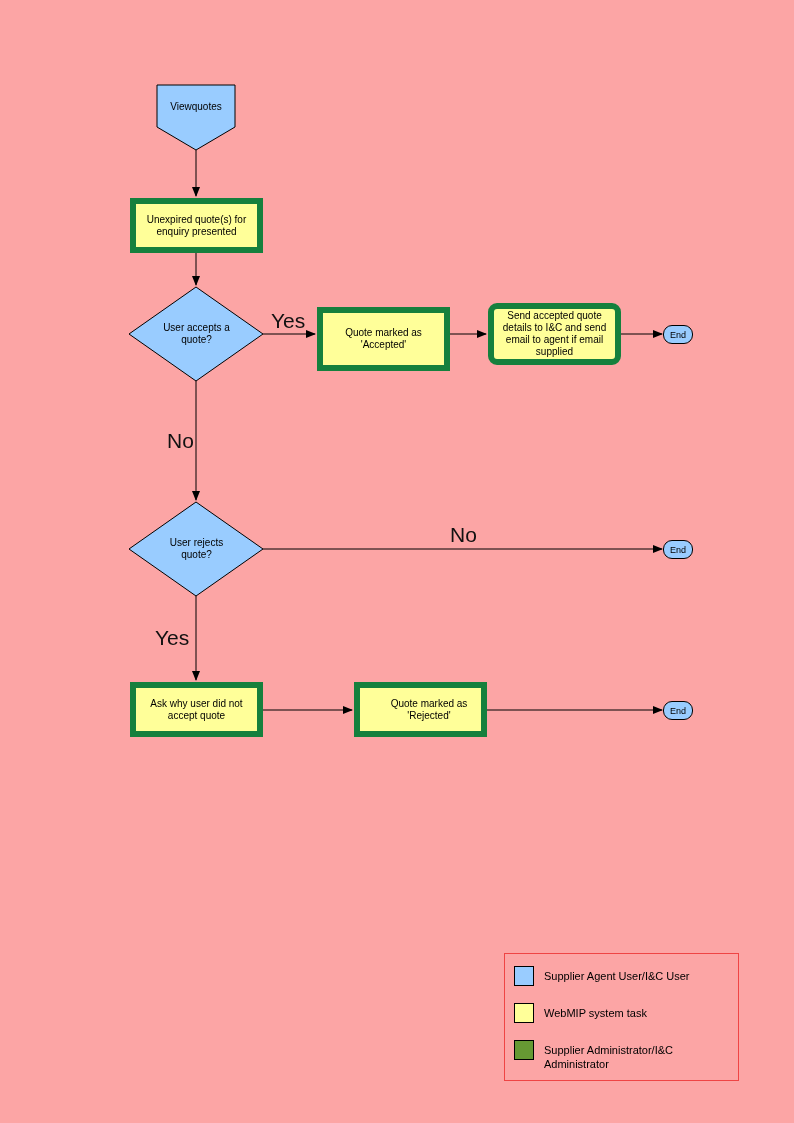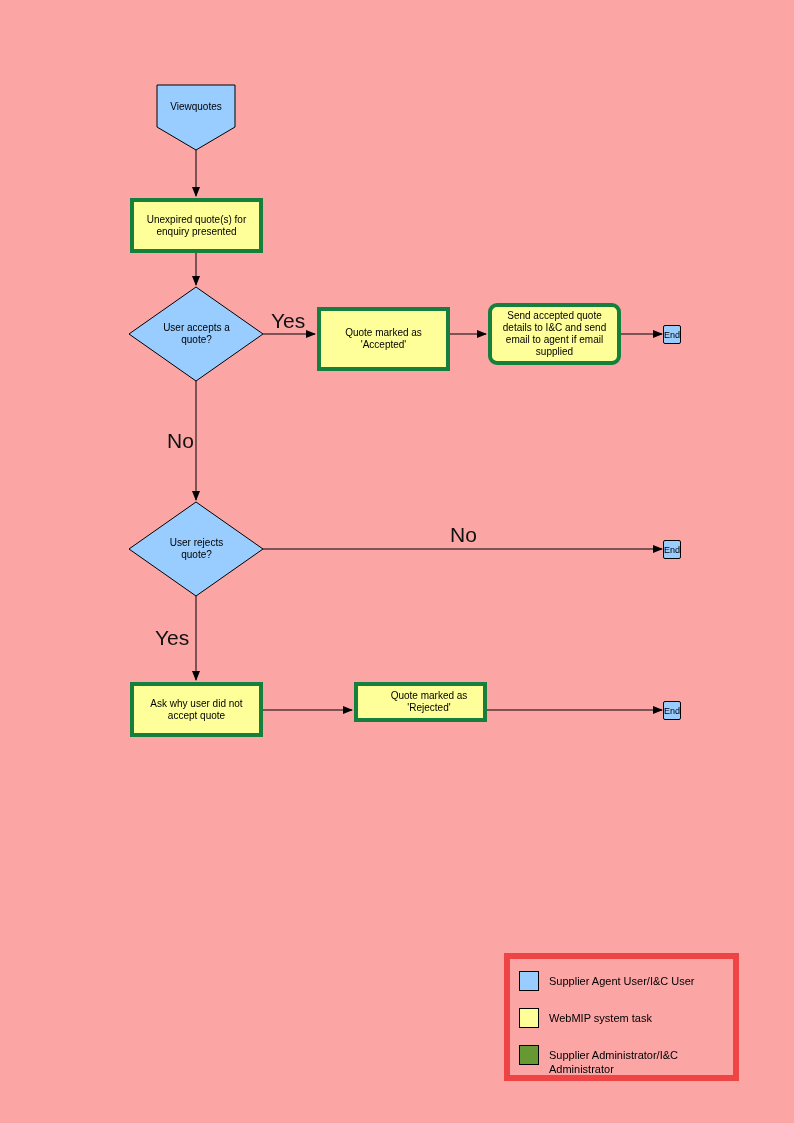--- a/index.html
+++ b/index.html
@@ -34,7 +34,7 @@
   .process {
     position: absolute;
     background: #ffff99;
-    border: 4px solid #15803d;
+    border: 6px solid #15803d;
     display: flex;
     align-items: center;
     justify-content: center;

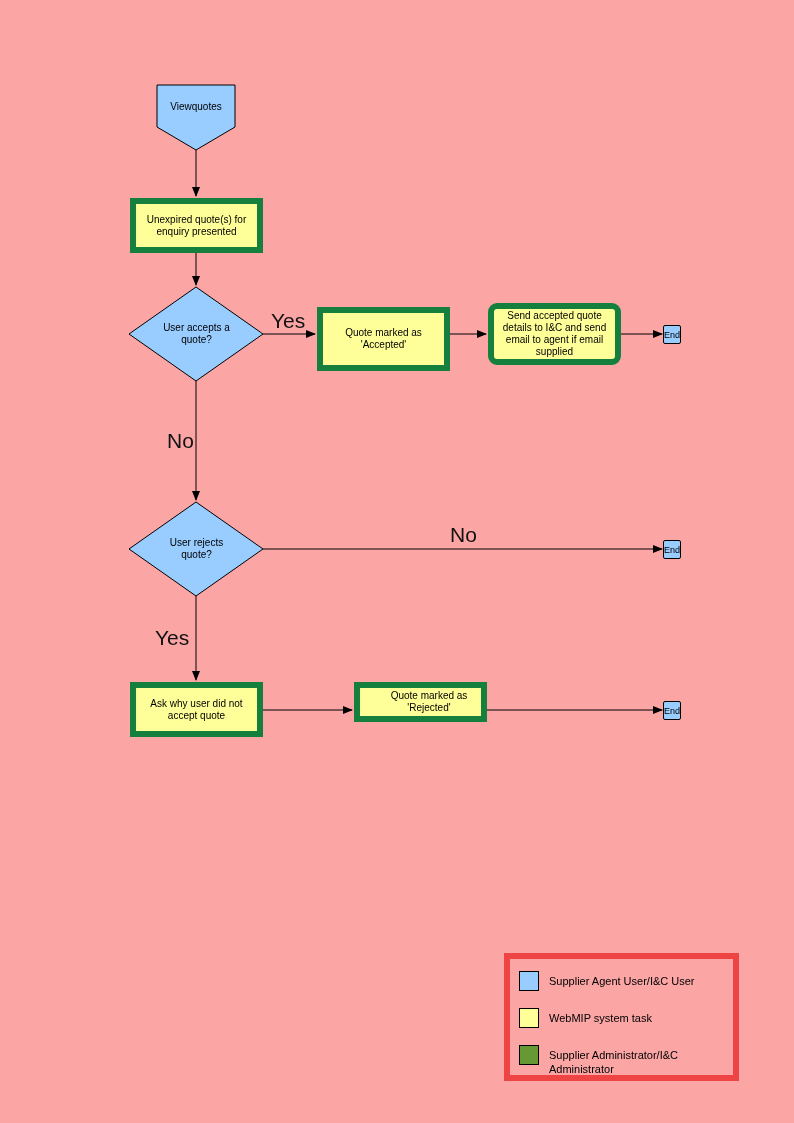--- a/index.html
+++ b/index.html
@@ -47,11 +47,11 @@
   }
   .terminator {
     position: absolute;
-    width: 18px;
+    width: 30px;
     height: 19px;
     background: #99ccff;
     border: 1px solid #000000;
-    border-radius: 2px;
+    border-radius: 9px;
     display: flex;
     align-items: center;
     justify-content: center;

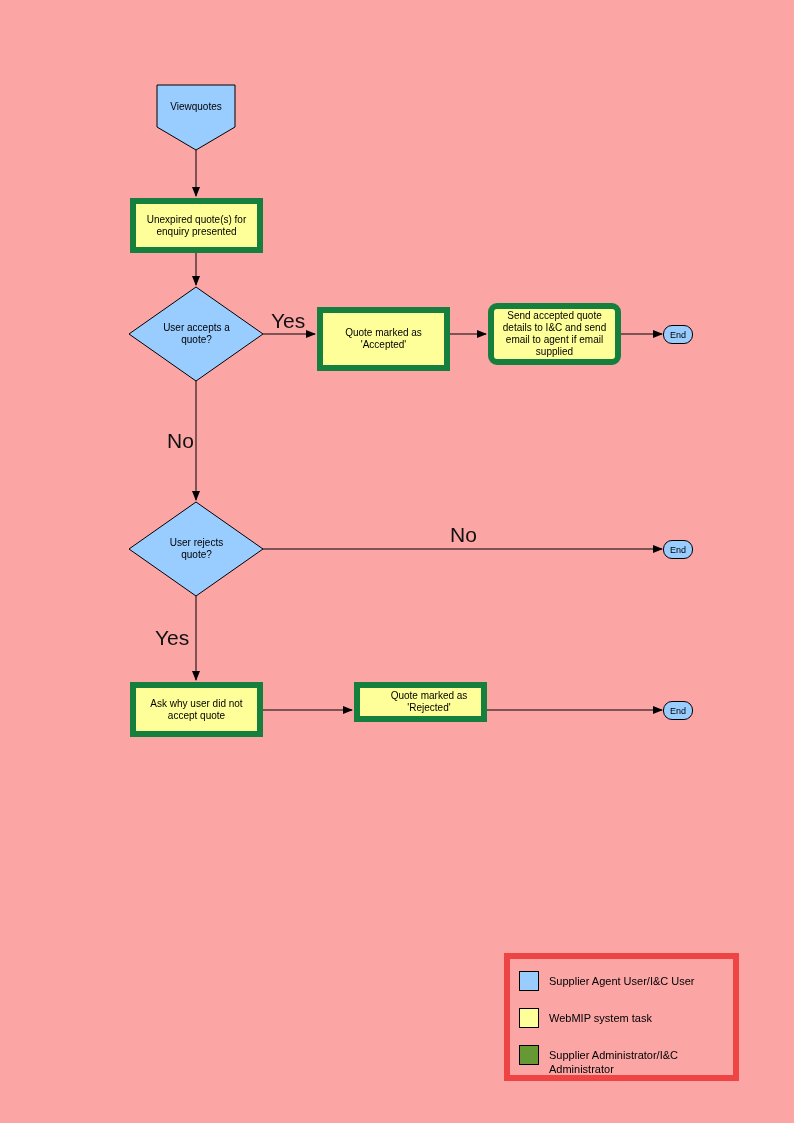--- a/index.html
+++ b/index.html
@@ -146,7 +146,7 @@
     <span>Ask why user did not accept quote</span>
   </div>
 
-  <div class="process" style="left:354px; top:682px; width:133px; height:40px;padding-left:25px;">
+  <div class="process" style="left:354px; top:682px; width:133px; height:55px;padding-left:25px;">
     <span>Quote  marked as 'Rejected'</span>
   </div>
 

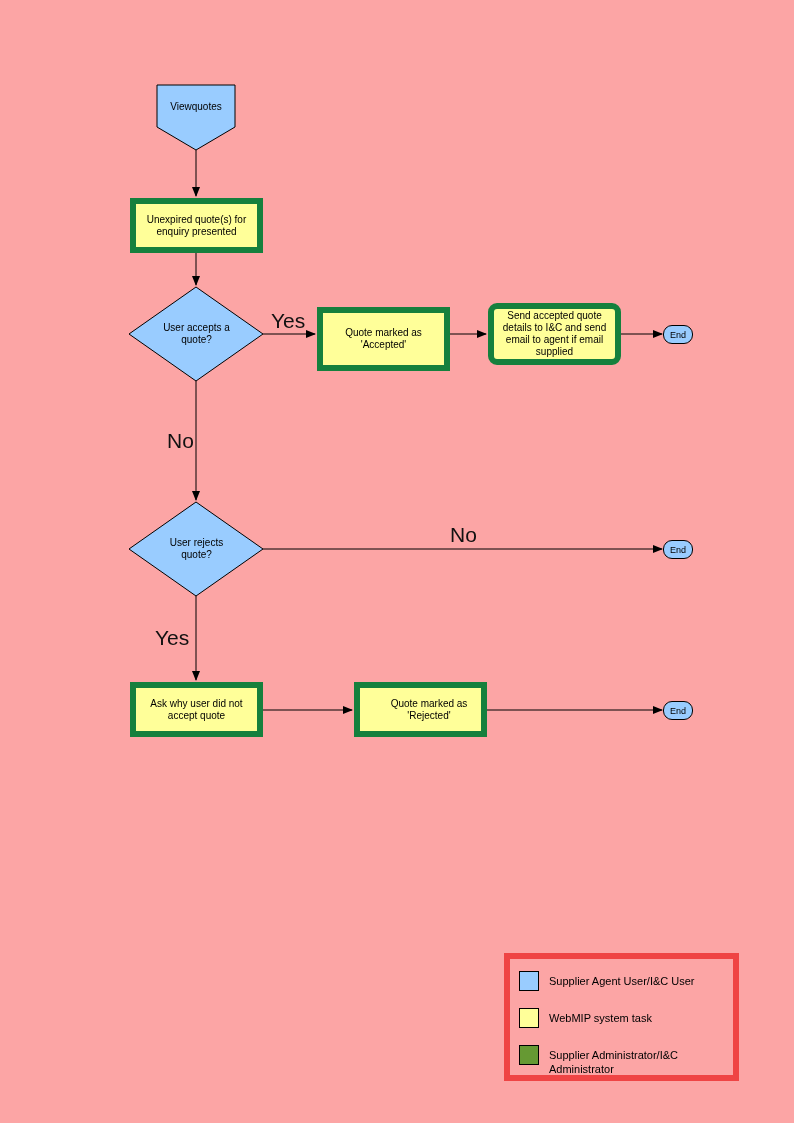--- a/index.html
+++ b/index.html
@@ -71,7 +71,7 @@
     top: 953px;
     width: 235px;
     height: 128px;
-    border: 6px solid #ef4444;
+    border: 1px solid #ef4444;
     box-sizing: border-box;
     padding: 12px 8px 16px 9px;
   }

